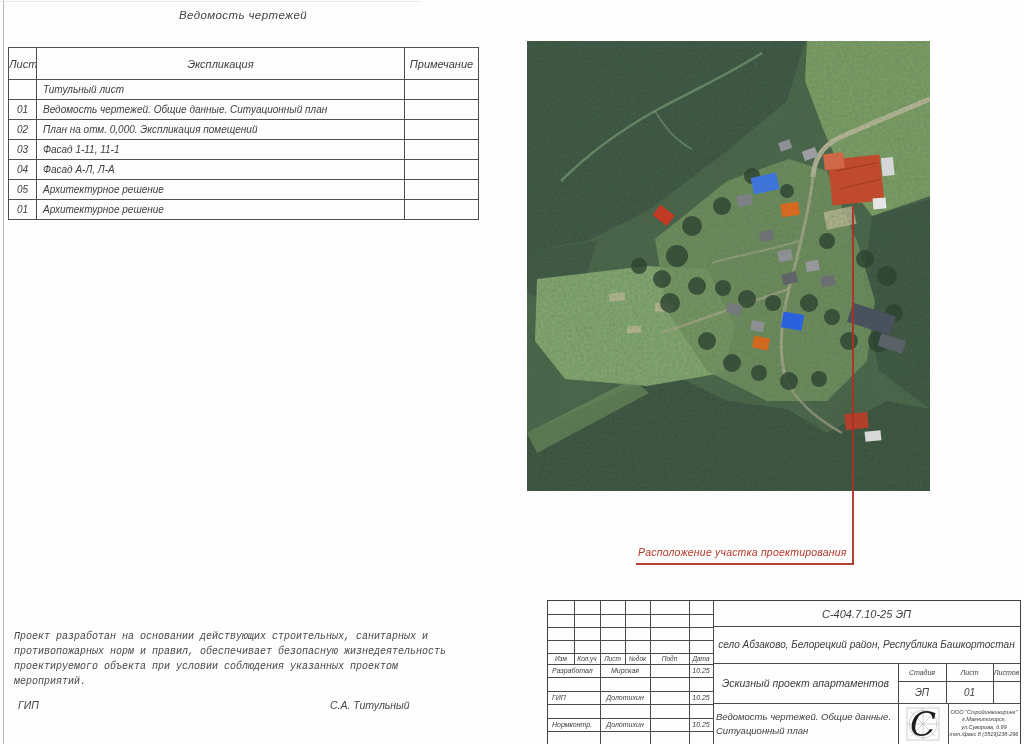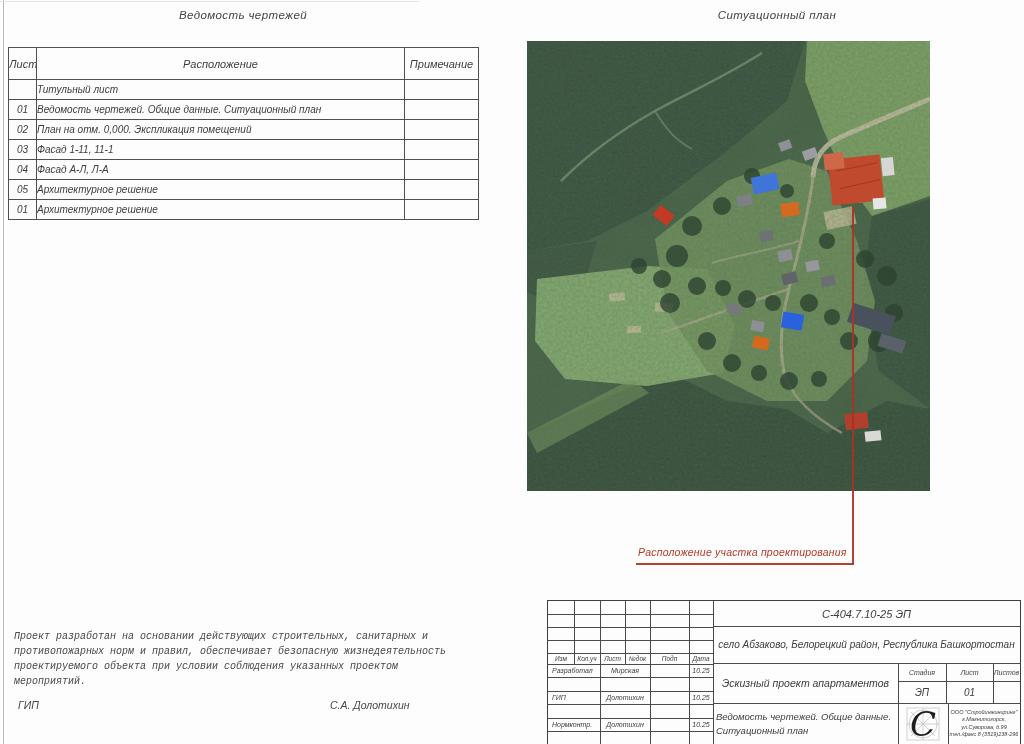--- a/index.html
+++ b/index.html
@@ -60,7 +60,6 @@
   <div class="abs edge-top"></div>
 
   <div class="abs sec-title" id="left-title">Ведомость чертежей</div>
-  <div class="abs sec-title" id="right-title">Ситуационный план</div>
 
   <table class="abs" id="dtable">
     <colgroup>

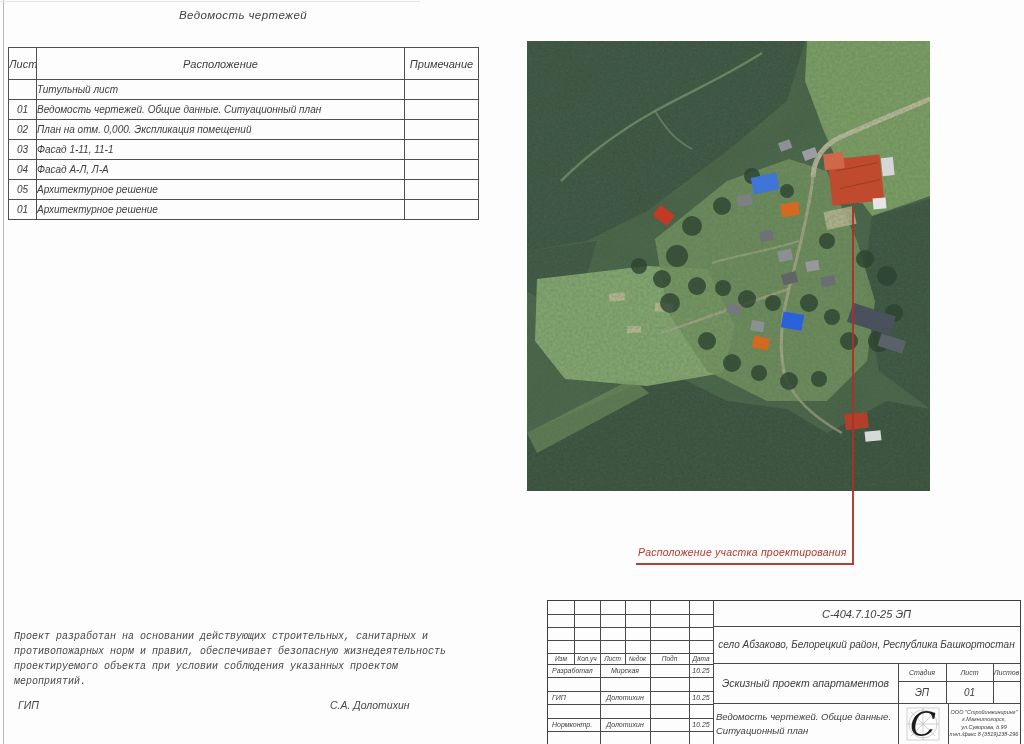--- a/index.html
+++ b/index.html
@@ -70,7 +70,7 @@
     <tbody>
         <tr>
       <th>Лист</th>
-      <th>Расположение</th>
+      <th>Экспликация</th>
       <th>Примечание</th>
     </tr>
     <tr>

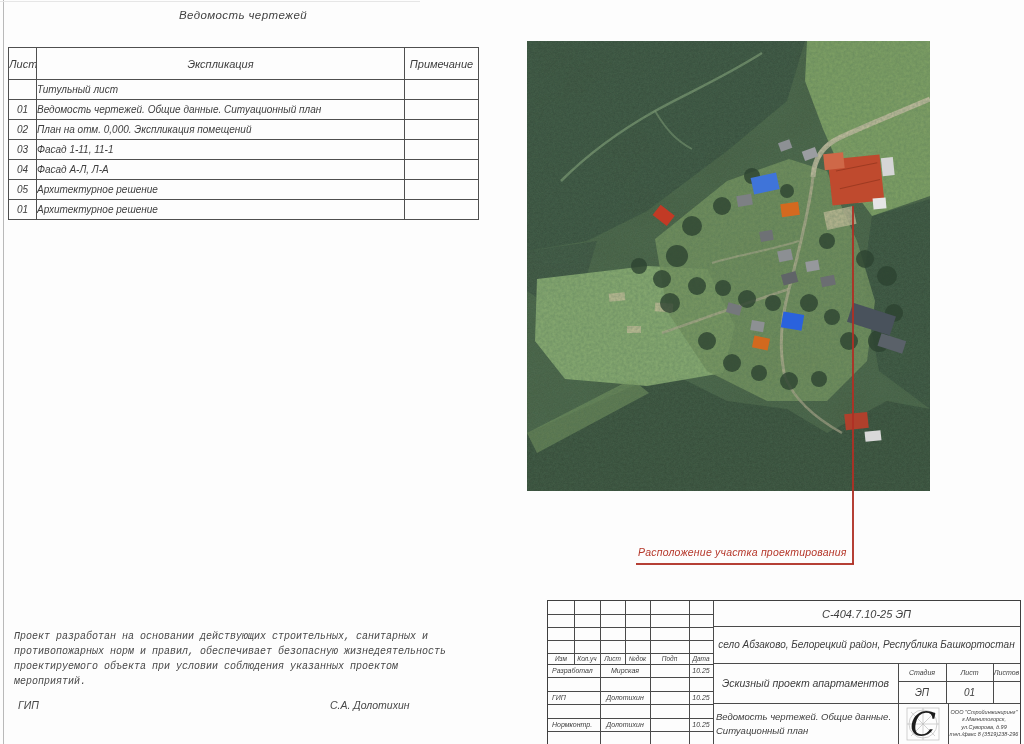--- a/index.html
+++ b/index.html
@@ -21,7 +21,7 @@
   #dtable{left:8px;top:47px;width:470px;border-collapse:collapse;table-layout:fixed;}
   #dtable th,#dtable td{
     border:1px solid #4f4f4f;font-weight:normal;font-style:italic;
-    font-size:10px;color:#3d3d3d;padding:0 0 0 0;overflow:hidden;white-space:nowrap;
+    font-size:10px;color:#3d3d3d;padding:0 0 0 6px;overflow:hidden;white-space:nowrap;
   }
   #dtable{border:1.5px solid #444;}
   #dtable th{height:31px;text-align:center;font-size:11px;padding:0;}

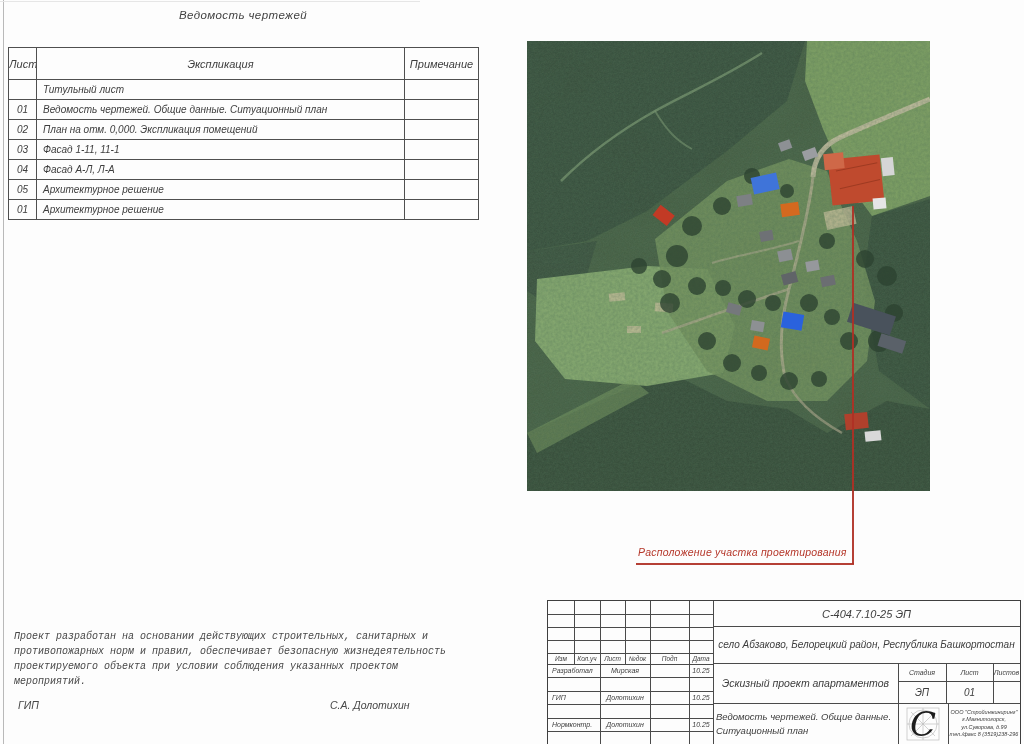--- a/index.html
+++ b/index.html
@@ -226,7 +226,7 @@
   <div class="abs" id="note">Проект разработан на основании действующих строительных, санитарных и противопожарных норм и правил, обеспечивает безопасную жизнедеятельность проектируемого объекта при условии соблюдения указанных проектом мероприятий.</div>
   <div class="abs" id="sig-row">
     <span>ГИП</span>
-    <span id="sig-name">С.А. Долотихин</span>
+    <span id="sig-name">С.А. Титульный</span>
   </div>
 
   <div class="abs" id="tb">

